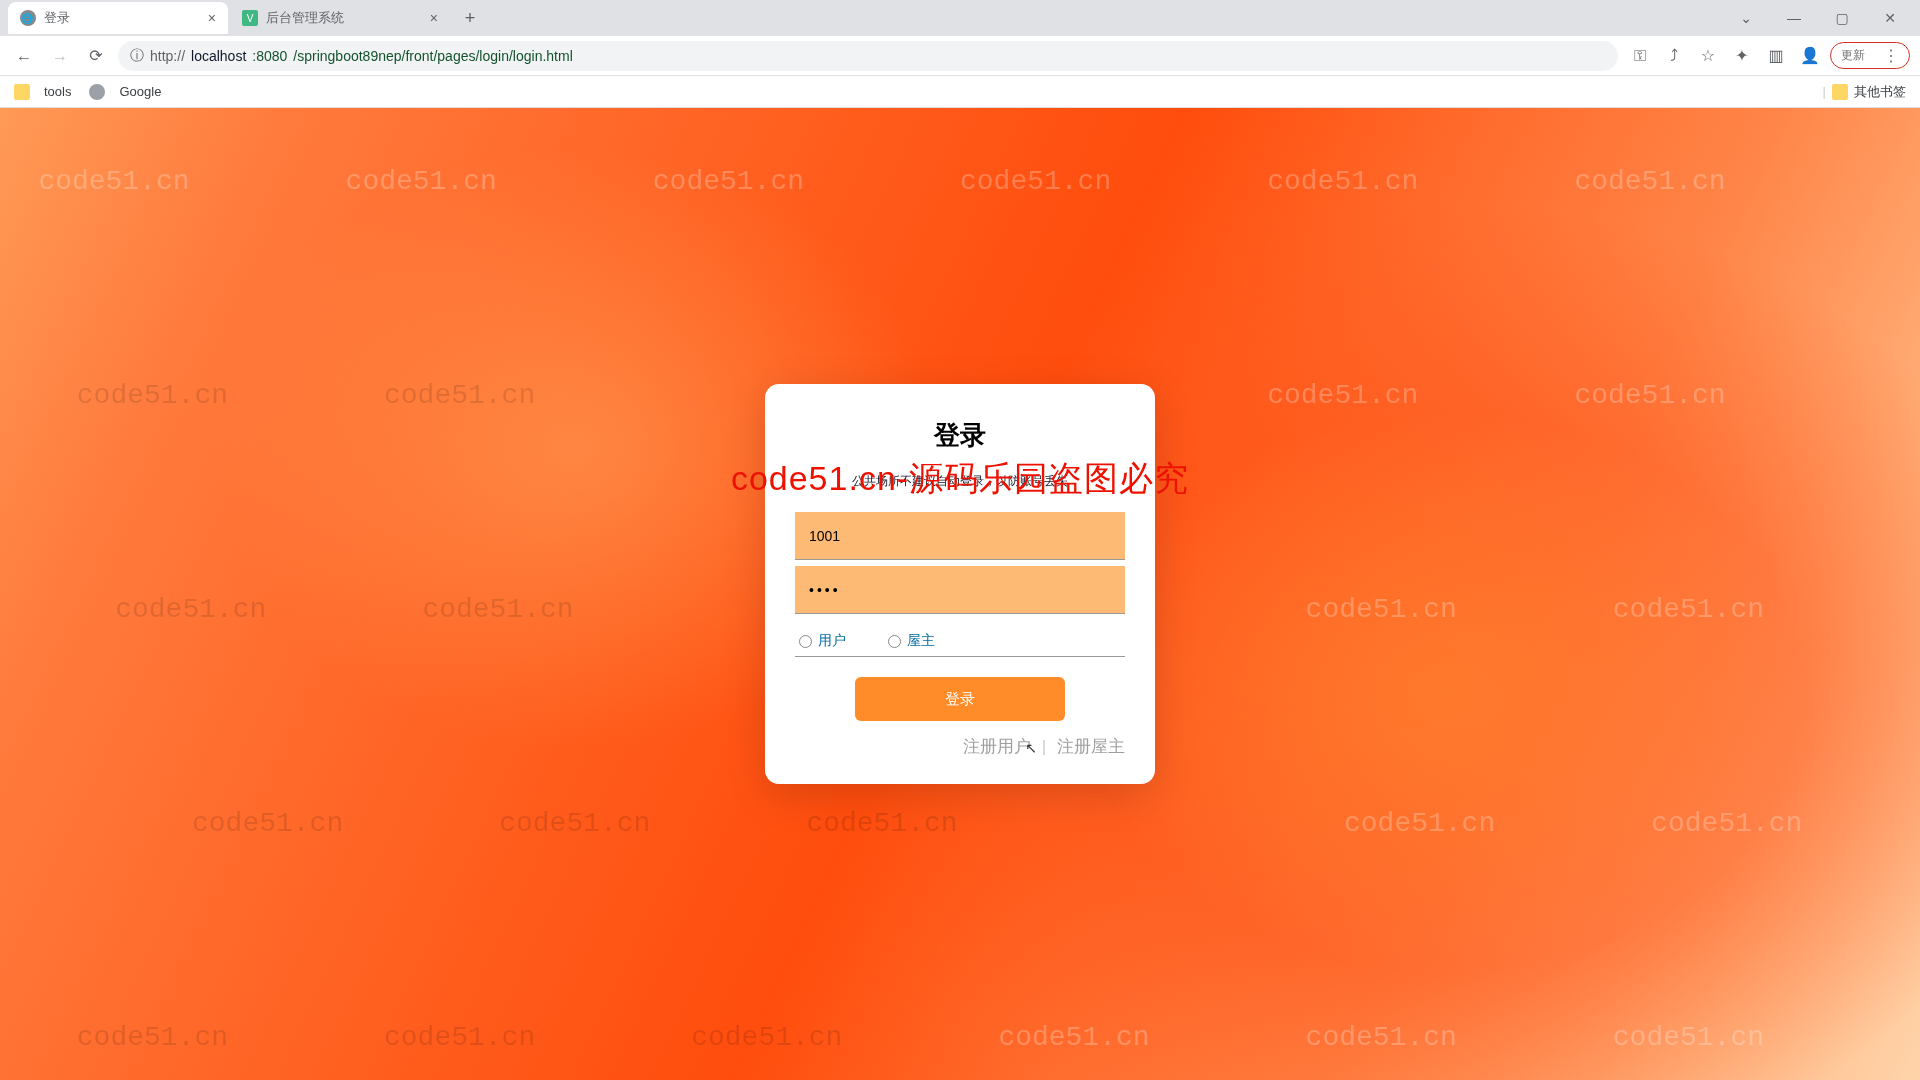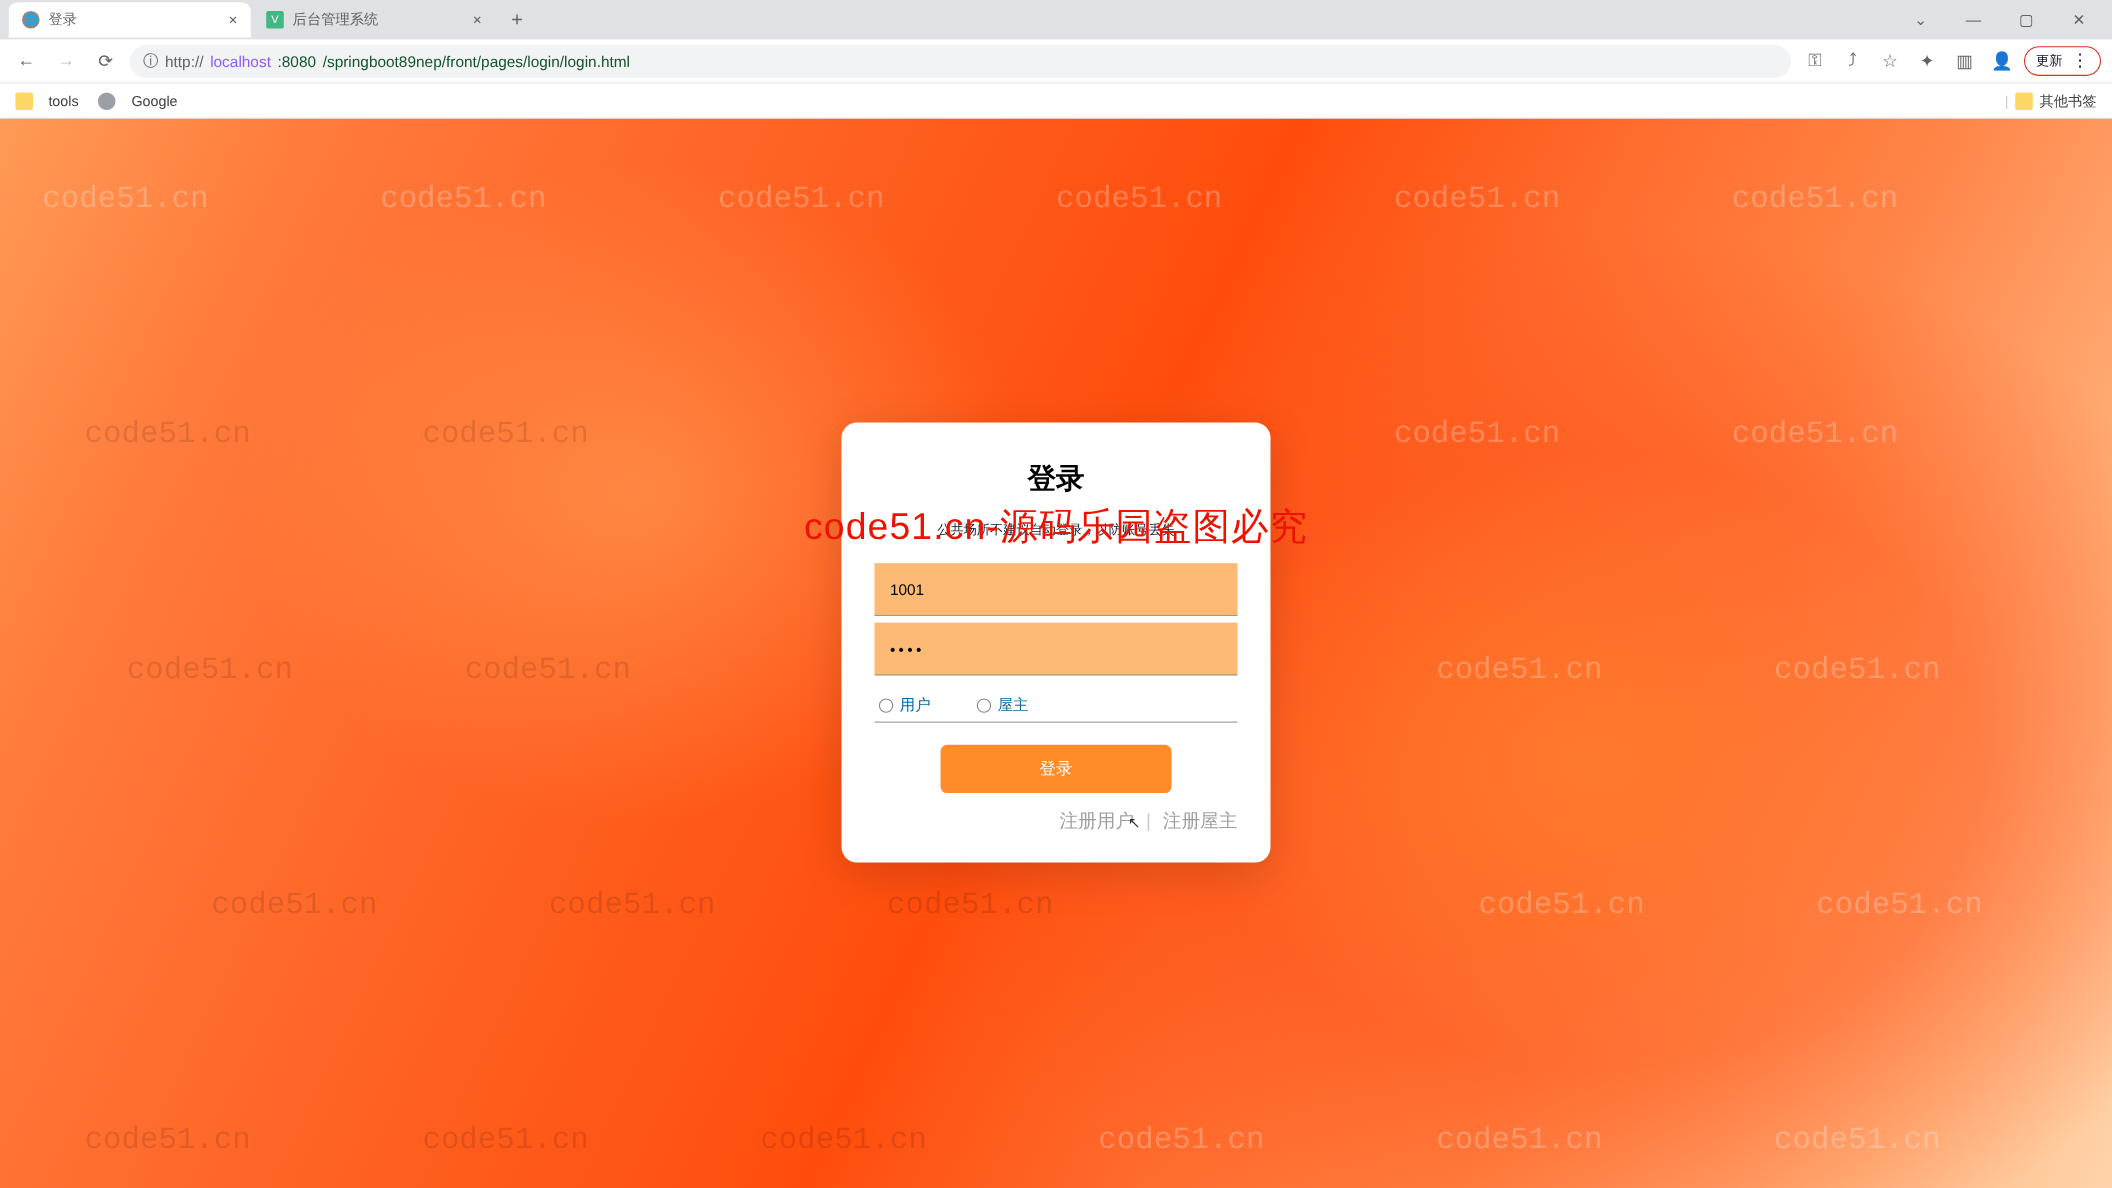--- a/index.html
+++ b/index.html
@@ -21,7 +21,7 @@
 .nav-icon { width: 28px; height: 28px; display: flex; align-items: center; justify-content: center; color: #5f6368; cursor: pointer; font-size: 16px; }
 .url-bar { flex: 1; display: flex; align-items: center; height: 30px; background: #f1f3f4; border-radius: 15px; padding: 0 12px; color: #202124; font-size: 14px; gap: 6px; }
 .url-prefix { color: #5f6368; }
-.url-host { color: #8b5cf6; }
+.url-host { color: #0f172a; }
 .url-path { color: #14532d; }
 .nav-right-icons { display: flex; gap: 6px; align-items: center; }
 .update-btn { border: 1px solid #d93025; color: #0f172a; border-radius: 14px; padding: 4px 10px; font-size: 12px; display: flex; align-items: center; gap: 8px; }

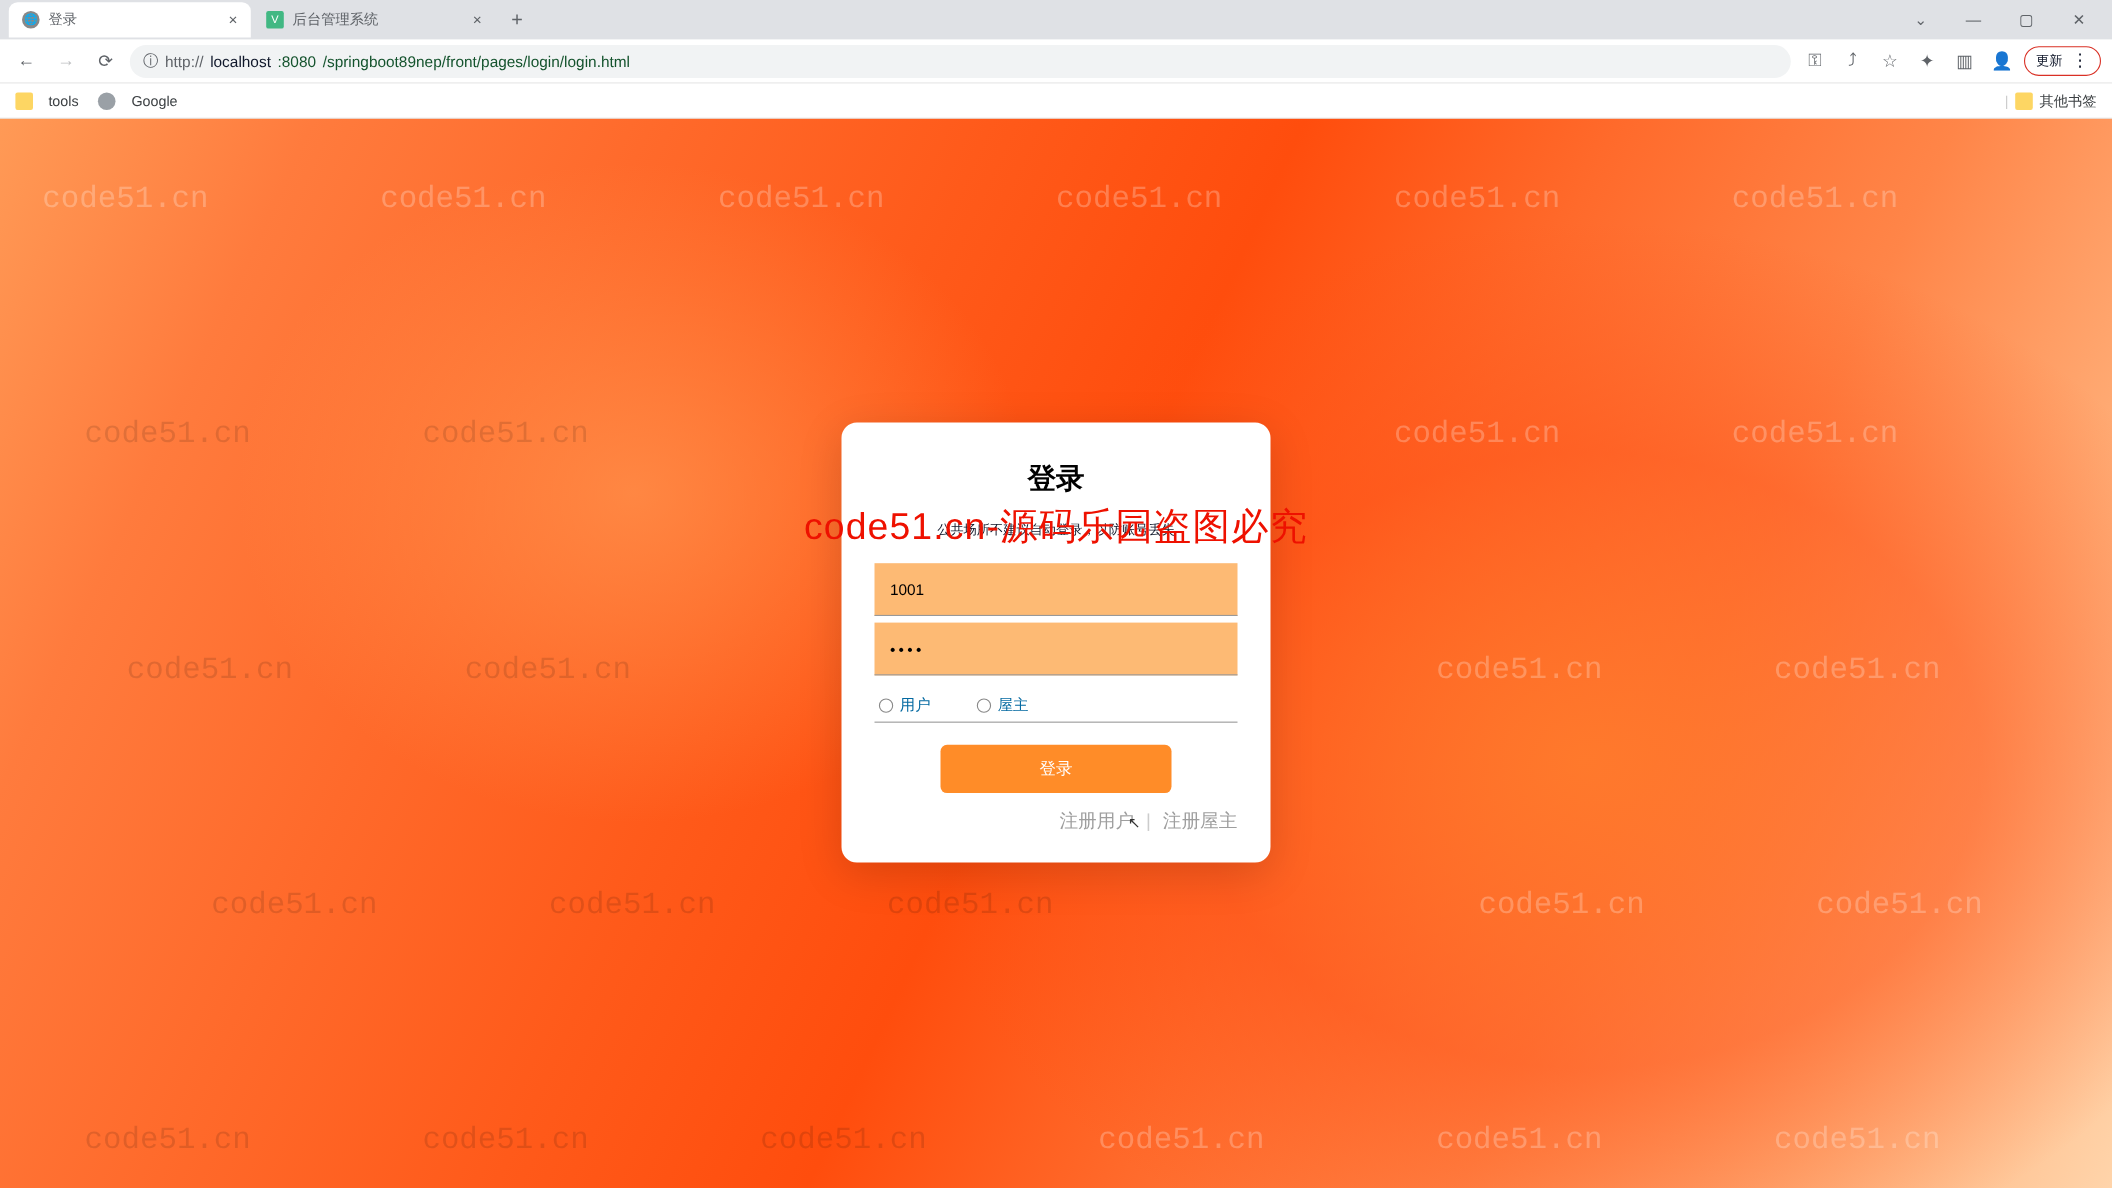--- a/index.html
+++ b/index.html
@@ -24,7 +24,7 @@
 .url-host { color: #0f172a; }
 .url-path { color: #14532d; }
 .nav-right-icons { display: flex; gap: 6px; align-items: center; }
-.update-btn { border: 1px solid #d93025; color: #0f172a; border-radius: 14px; padding: 4px 10px; font-size: 12px; display: flex; align-items: center; gap: 8px; }
+.update-btn { border: 1px solid #d93025; color: #737373; border-radius: 14px; padding: 4px 10px; font-size: 12px; display: flex; align-items: center; gap: 18px; }
 .update-btn .dots { font-size: 16px; line-height: 1; }
 
 .bookmark-bar { display: flex; align-items: center; height: 32px; padding: 0 14px; gap: 18px; background: #fff; border-bottom: 1px solid #e0e0e0; font-size: 13px; color: #3c4043; }

